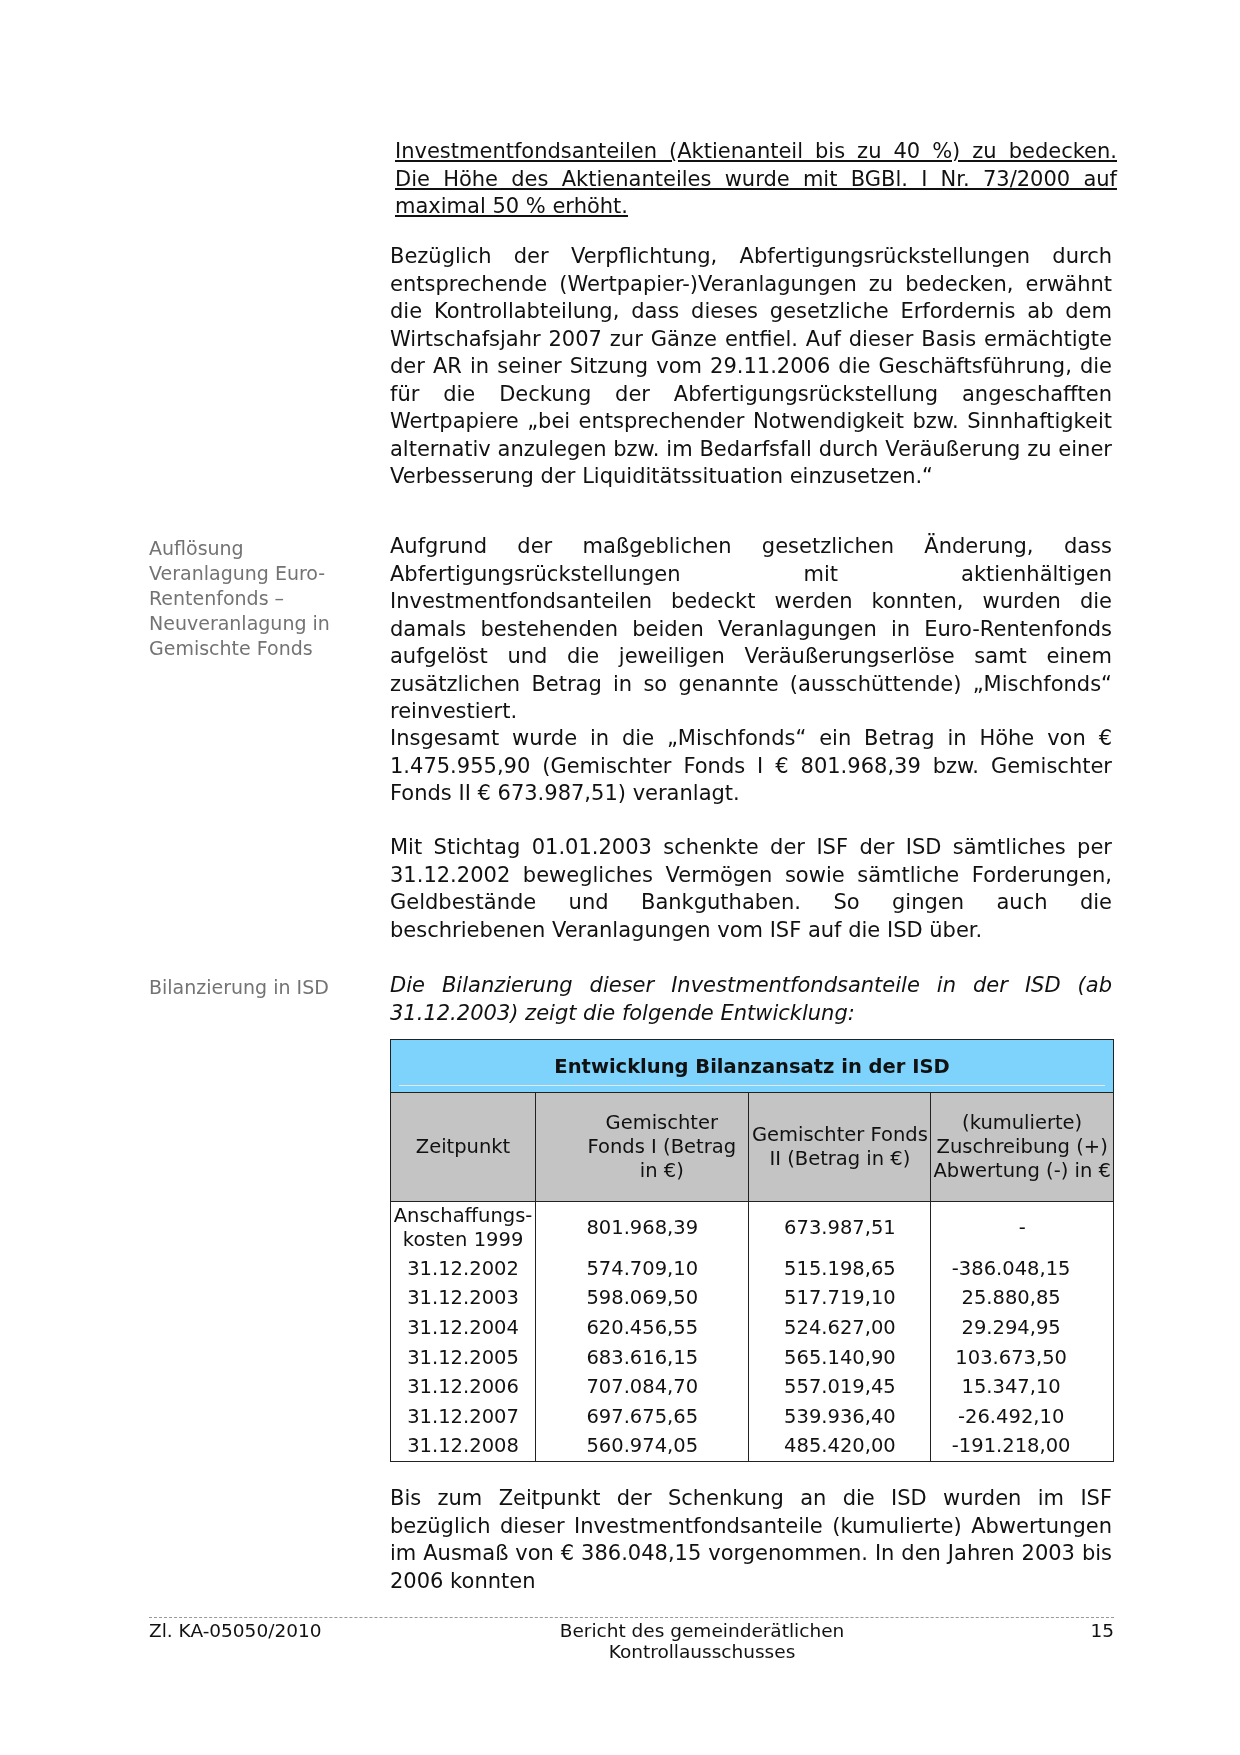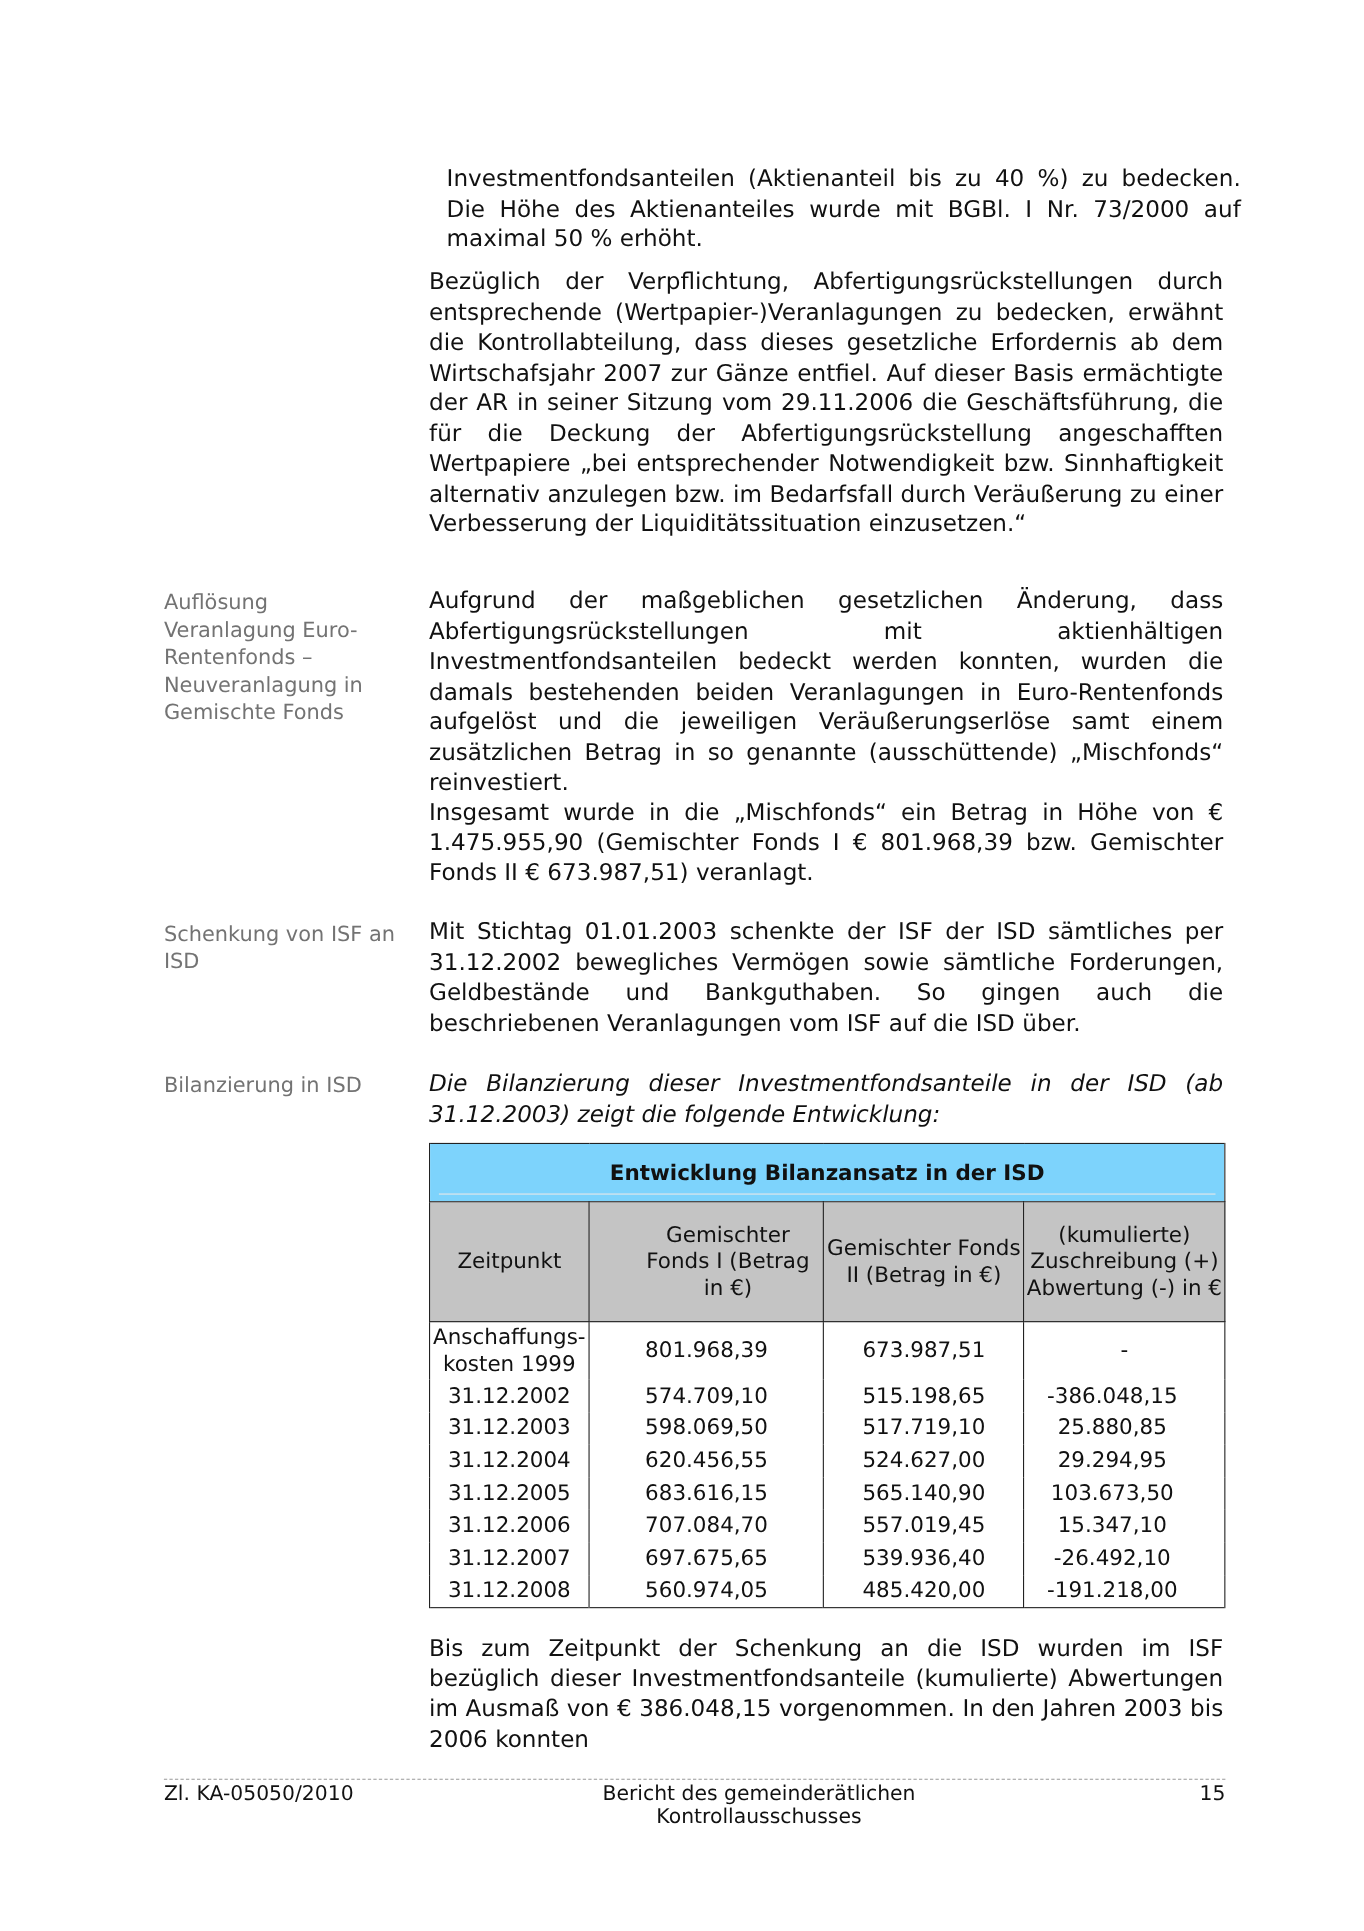--- a/index.html
+++ b/index.html
@@ -33,7 +33,7 @@
 
 <div class="page">
 
-  <p class="para" style="top:133px; margin:16px;">Investmentfondsanteilen (Aktienanteil bis zu 40 %) zu bedecken. Die Höhe des Aktienanteiles wurde mit BGBl. I Nr. 73/2000 auf maximal 50 % erhöht.</p>
+  <p class="para" style="top:133px; margin:5px;text-decoration:underline;">Investmentfondsanteilen (Aktienanteil bis zu 40 %) zu bedecken. Die Höhe des Aktienanteiles wurde mit BGBl. I Nr. 73/2000 auf maximal 50 % erhöht.</p>
 
   <p class="para" style="top:243px; margin:0;">Bezüglich der Verpflichtung, Abfertigungsrückstellungen durch entsprechende (Wertpapier-)Veranlagungen zu bedecken, erwähnt die Kontrollabteilung, dass dieses gesetzliche Erfordernis ab dem Wirtschafsjahr 2007 zur Gänze entfiel. Auf dieser Basis ermächtigte der AR in seiner Sitzung vom 29.11.2006 die Geschäftsführung, die für die Deckung der Abfertigungsrückstellung angeschafften Wertpapiere „bei entsprechender Notwendigkeit bzw. Sinnhaftigkeit alternativ anzulegen bzw. im Bedarfsfall durch Veräußerung zu einer Verbesserung der Liquiditätssituation einzusetzen.“</p>
 

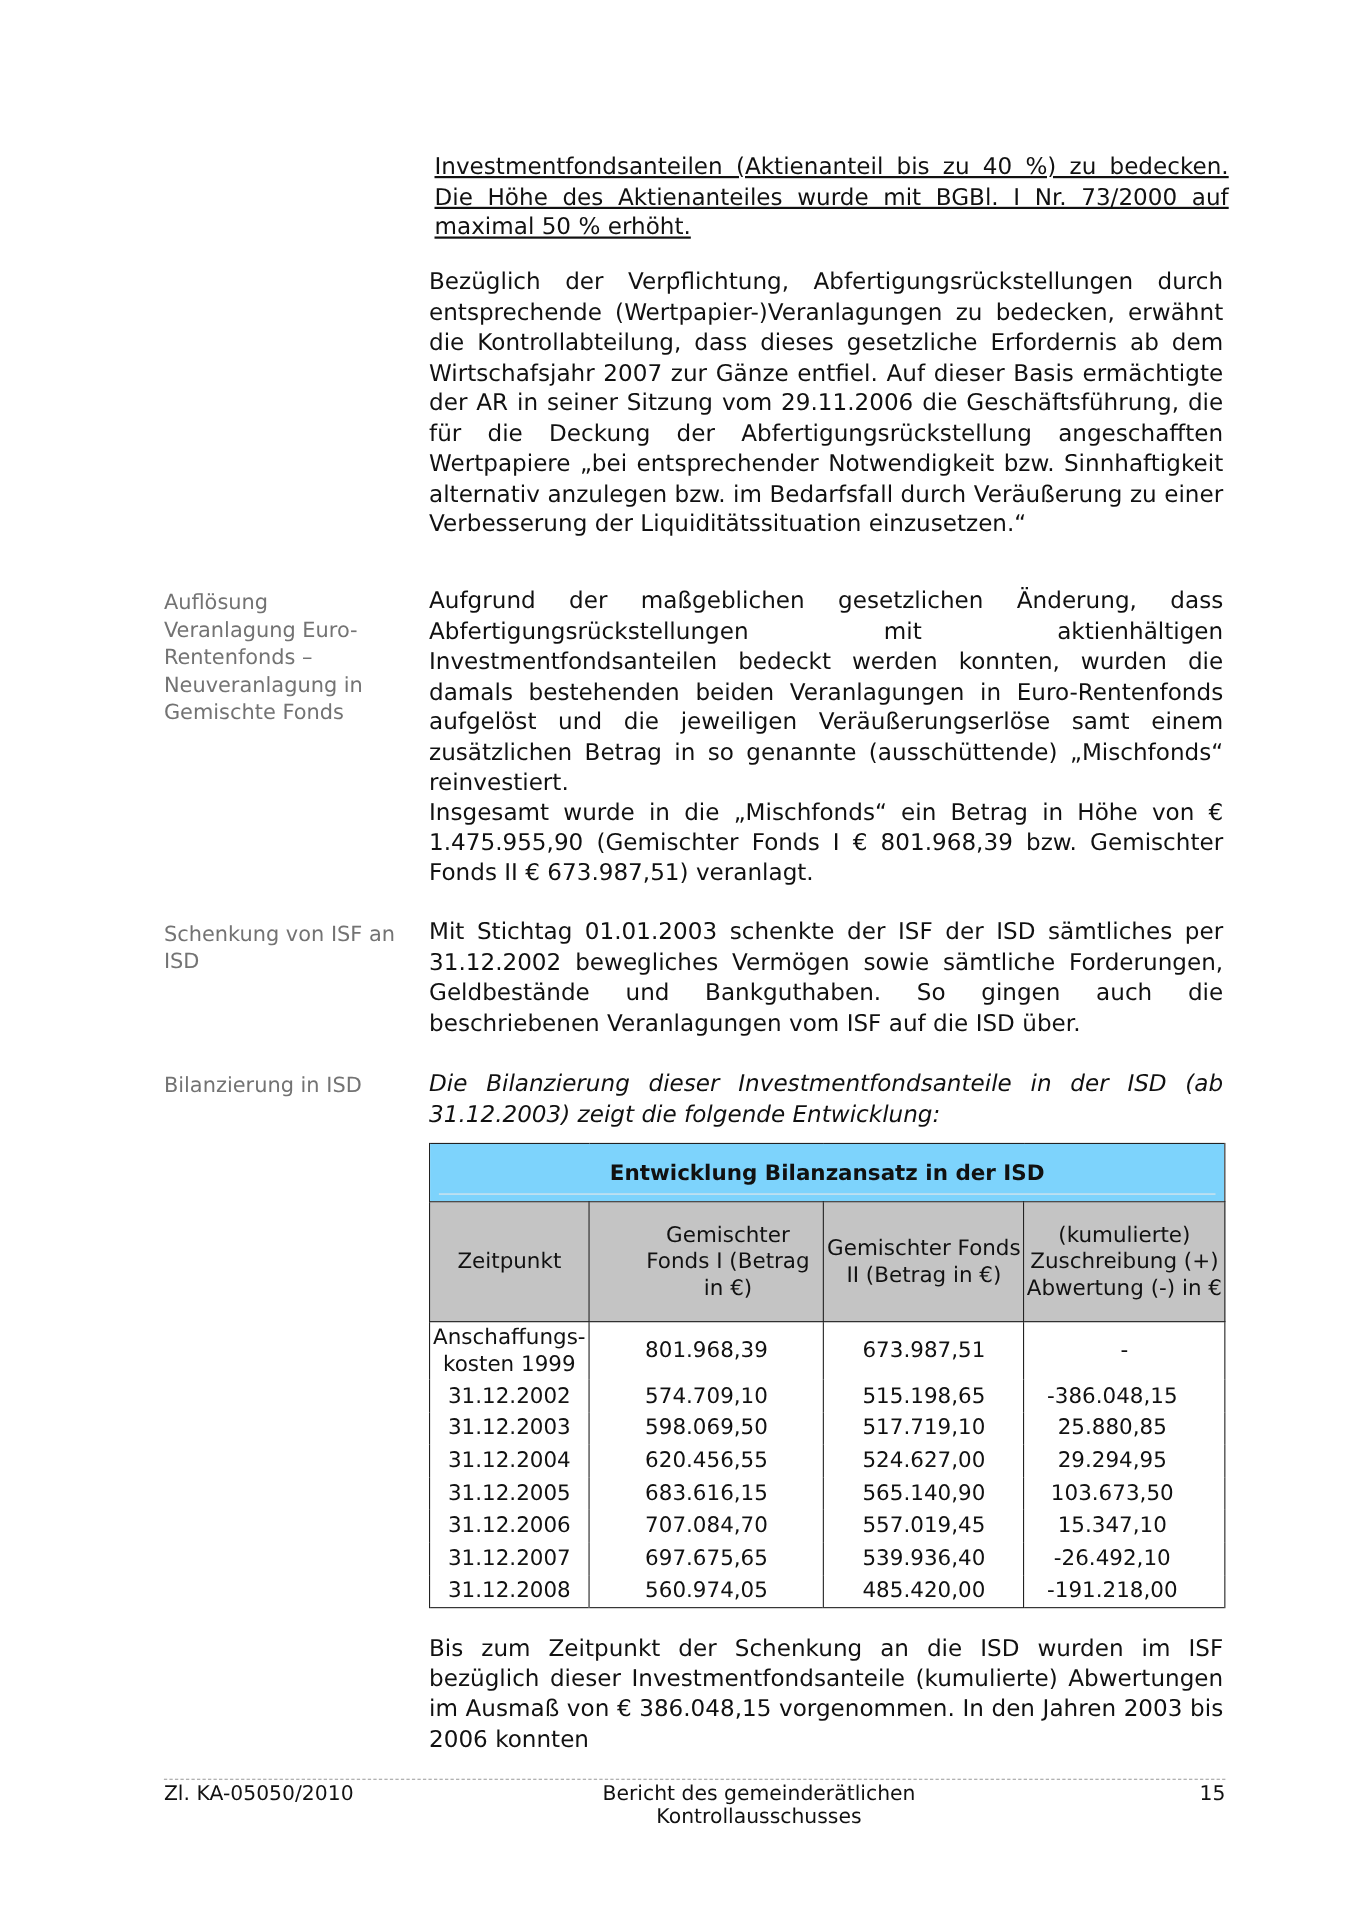--- a/index.html
+++ b/index.html
@@ -42,7 +42,6 @@
 
   <p class="para" style="top:725px; margin:0;">Insgesamt wurde in die „Mischfonds“ ein Betrag in Höhe von € 1.475.955,90 (Gemischter Fonds I € 801.968,39 bzw. Gemischter Fonds II € 673.987,51) veranlagt.</p>
 
-  <div class="margin-label" style="top:837px;">Schenkung von ISF an ISD</div>
   <p class="para" style="top:834px; margin:0;">Mit Stichtag 01.01.2003 schenkte der ISF der ISD sämtliches per 31.12.2002 bewegliches Vermögen sowie sämtliche Forderungen, Geldbestände und Bankguthaben. So gingen auch die beschriebenen Veranlagungen vom ISF auf die ISD über.</p>
 
   <div class="margin-label" style="top:975px;">Bilanzierung in ISD</div>

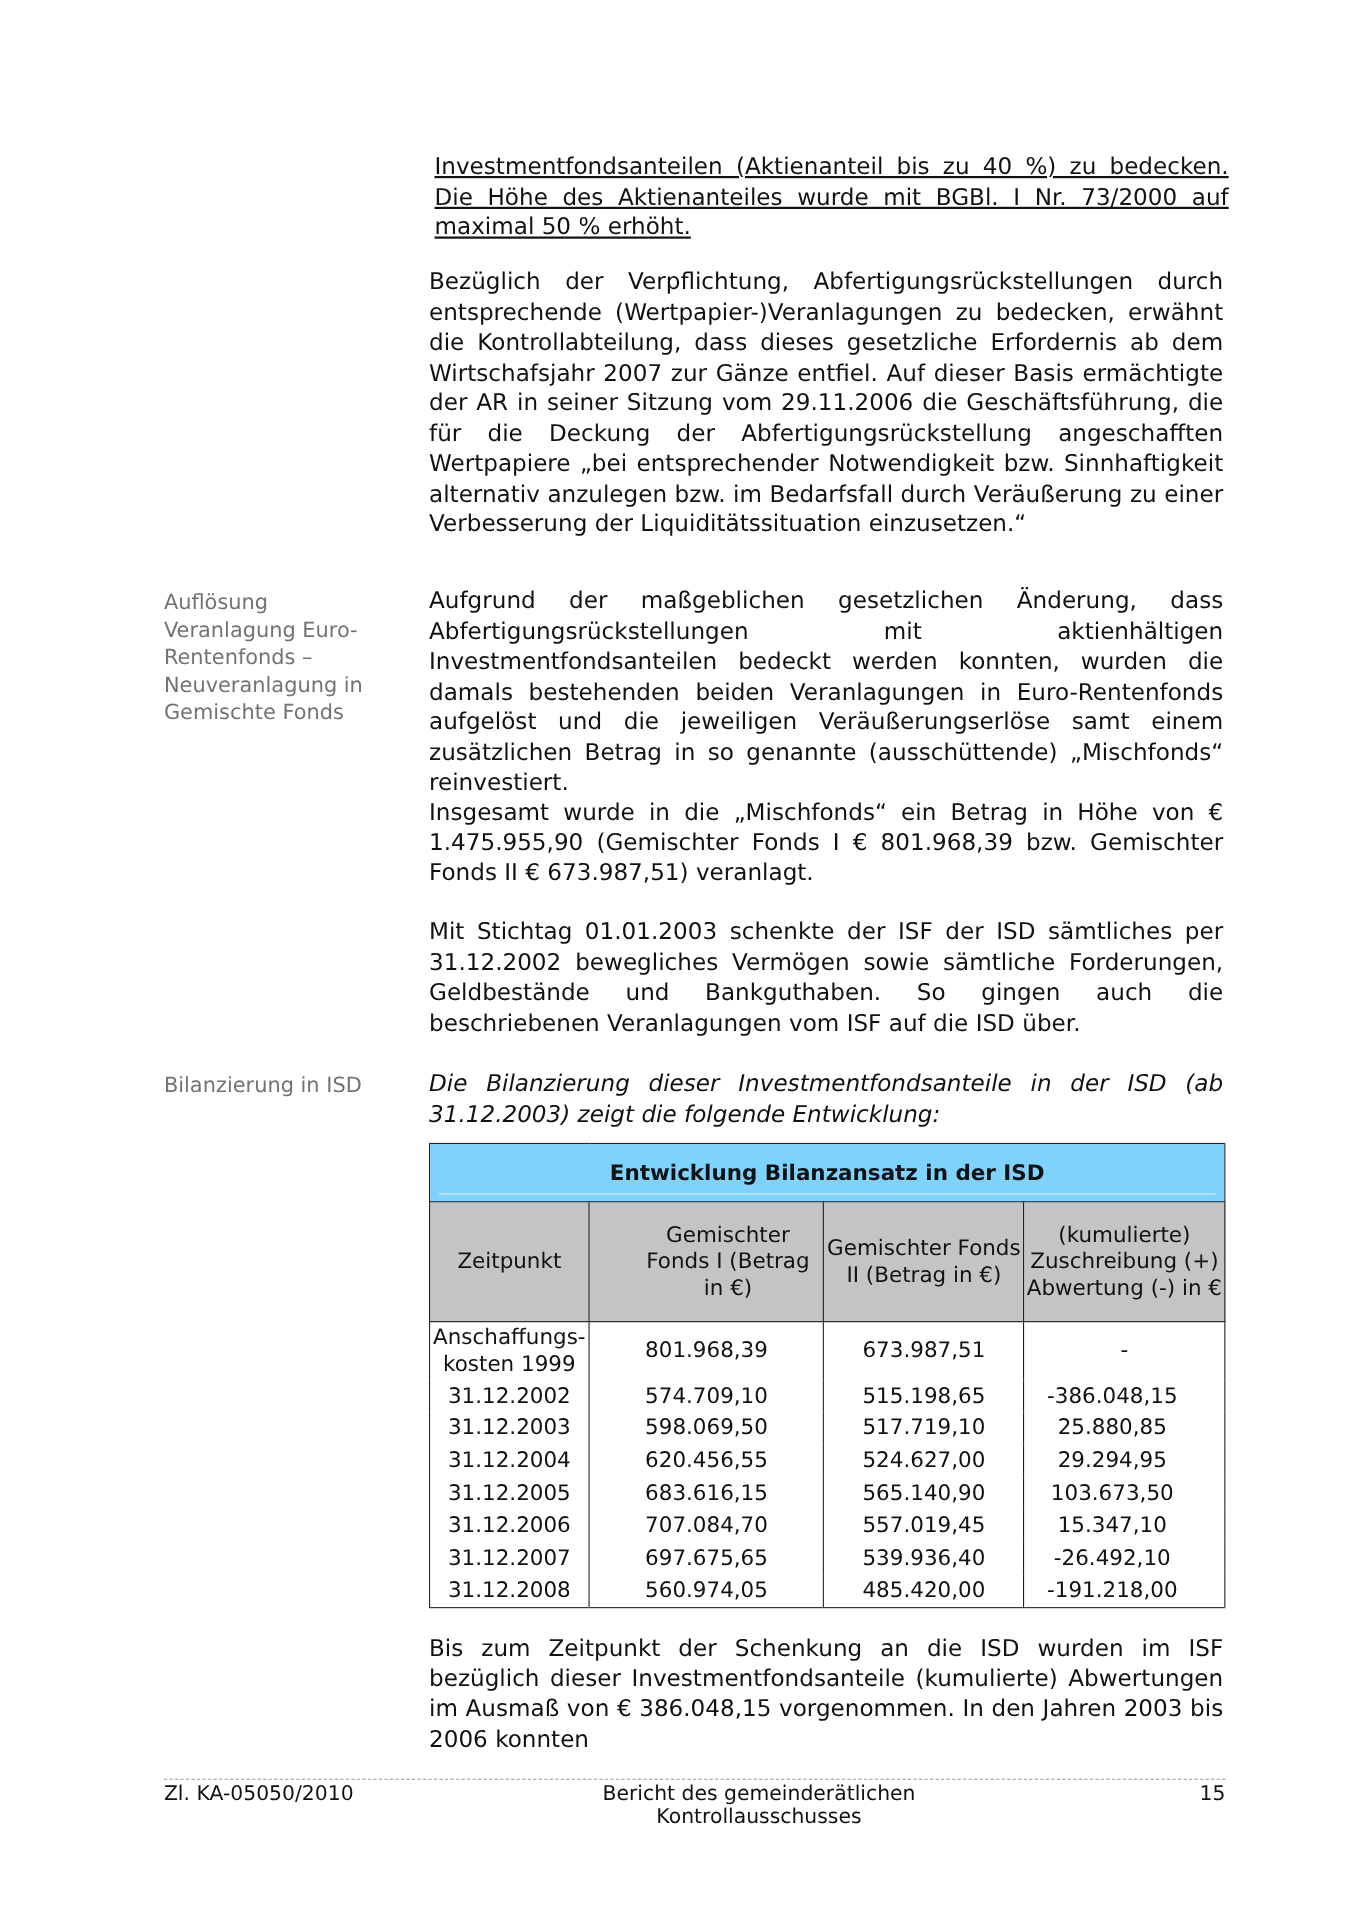--- a/index.html
+++ b/index.html
@@ -113,7 +113,7 @@
 
   <div class="footer-line"></div>
   <div class="footer" style="left:149px;">Zl. KA-05050/2010</div>
-  <div class="footer" style="left:480px; width:420px; text-align:center;">Bericht des gemeinderätlichen Kontrollausschusses</div>
+  <div class="footer" style="left:492px; width:420px; text-align:center;">Bericht des gemeinderätlichen Kontrollausschusses</div>
   <div class="footer" style="left:1060px; width:54px; text-align:right;">15</div>
 
 </div>

